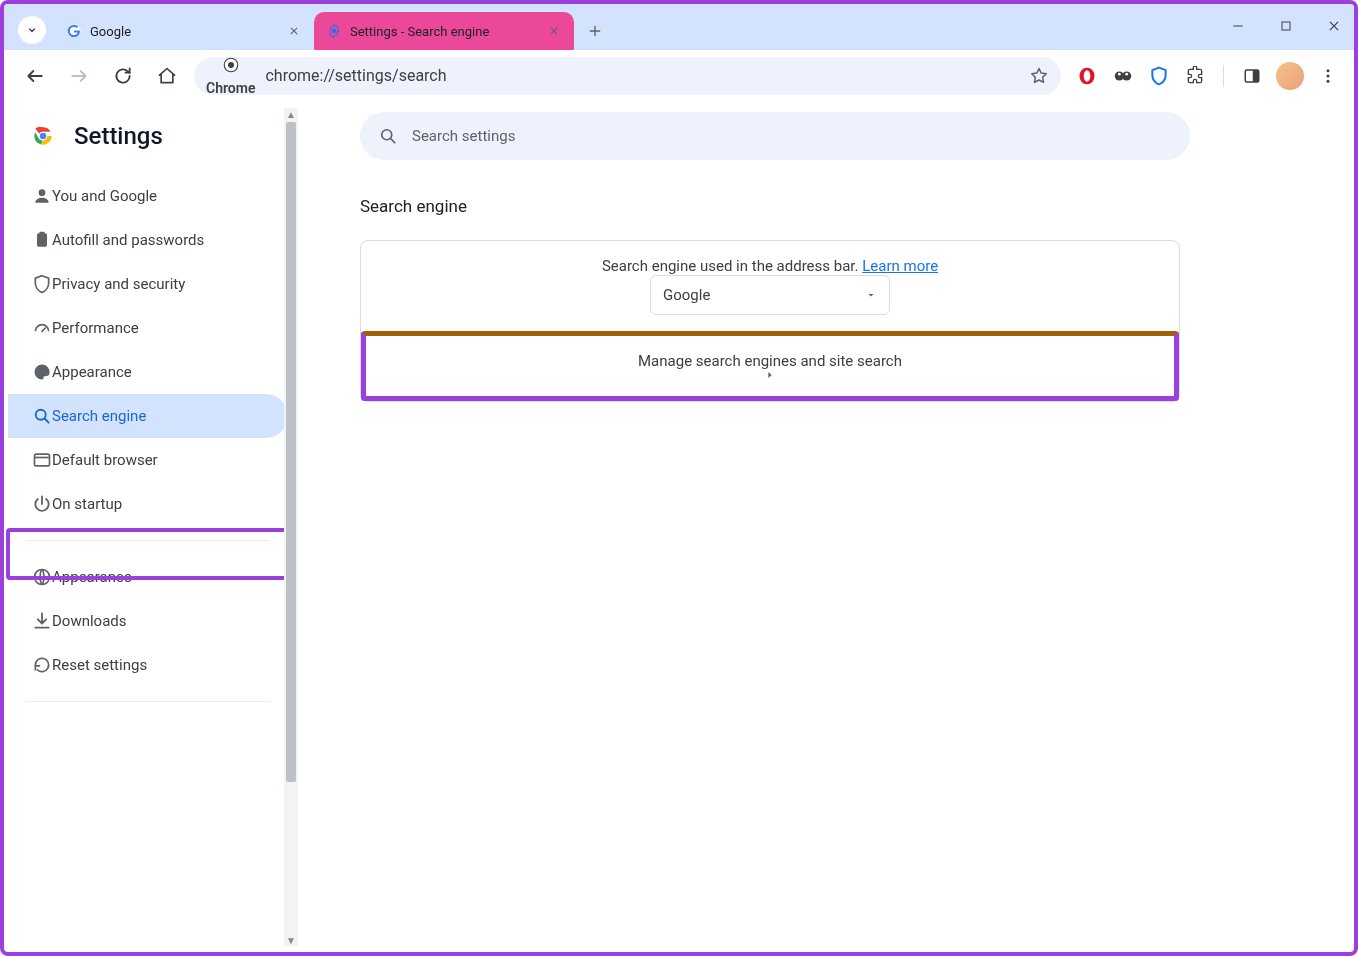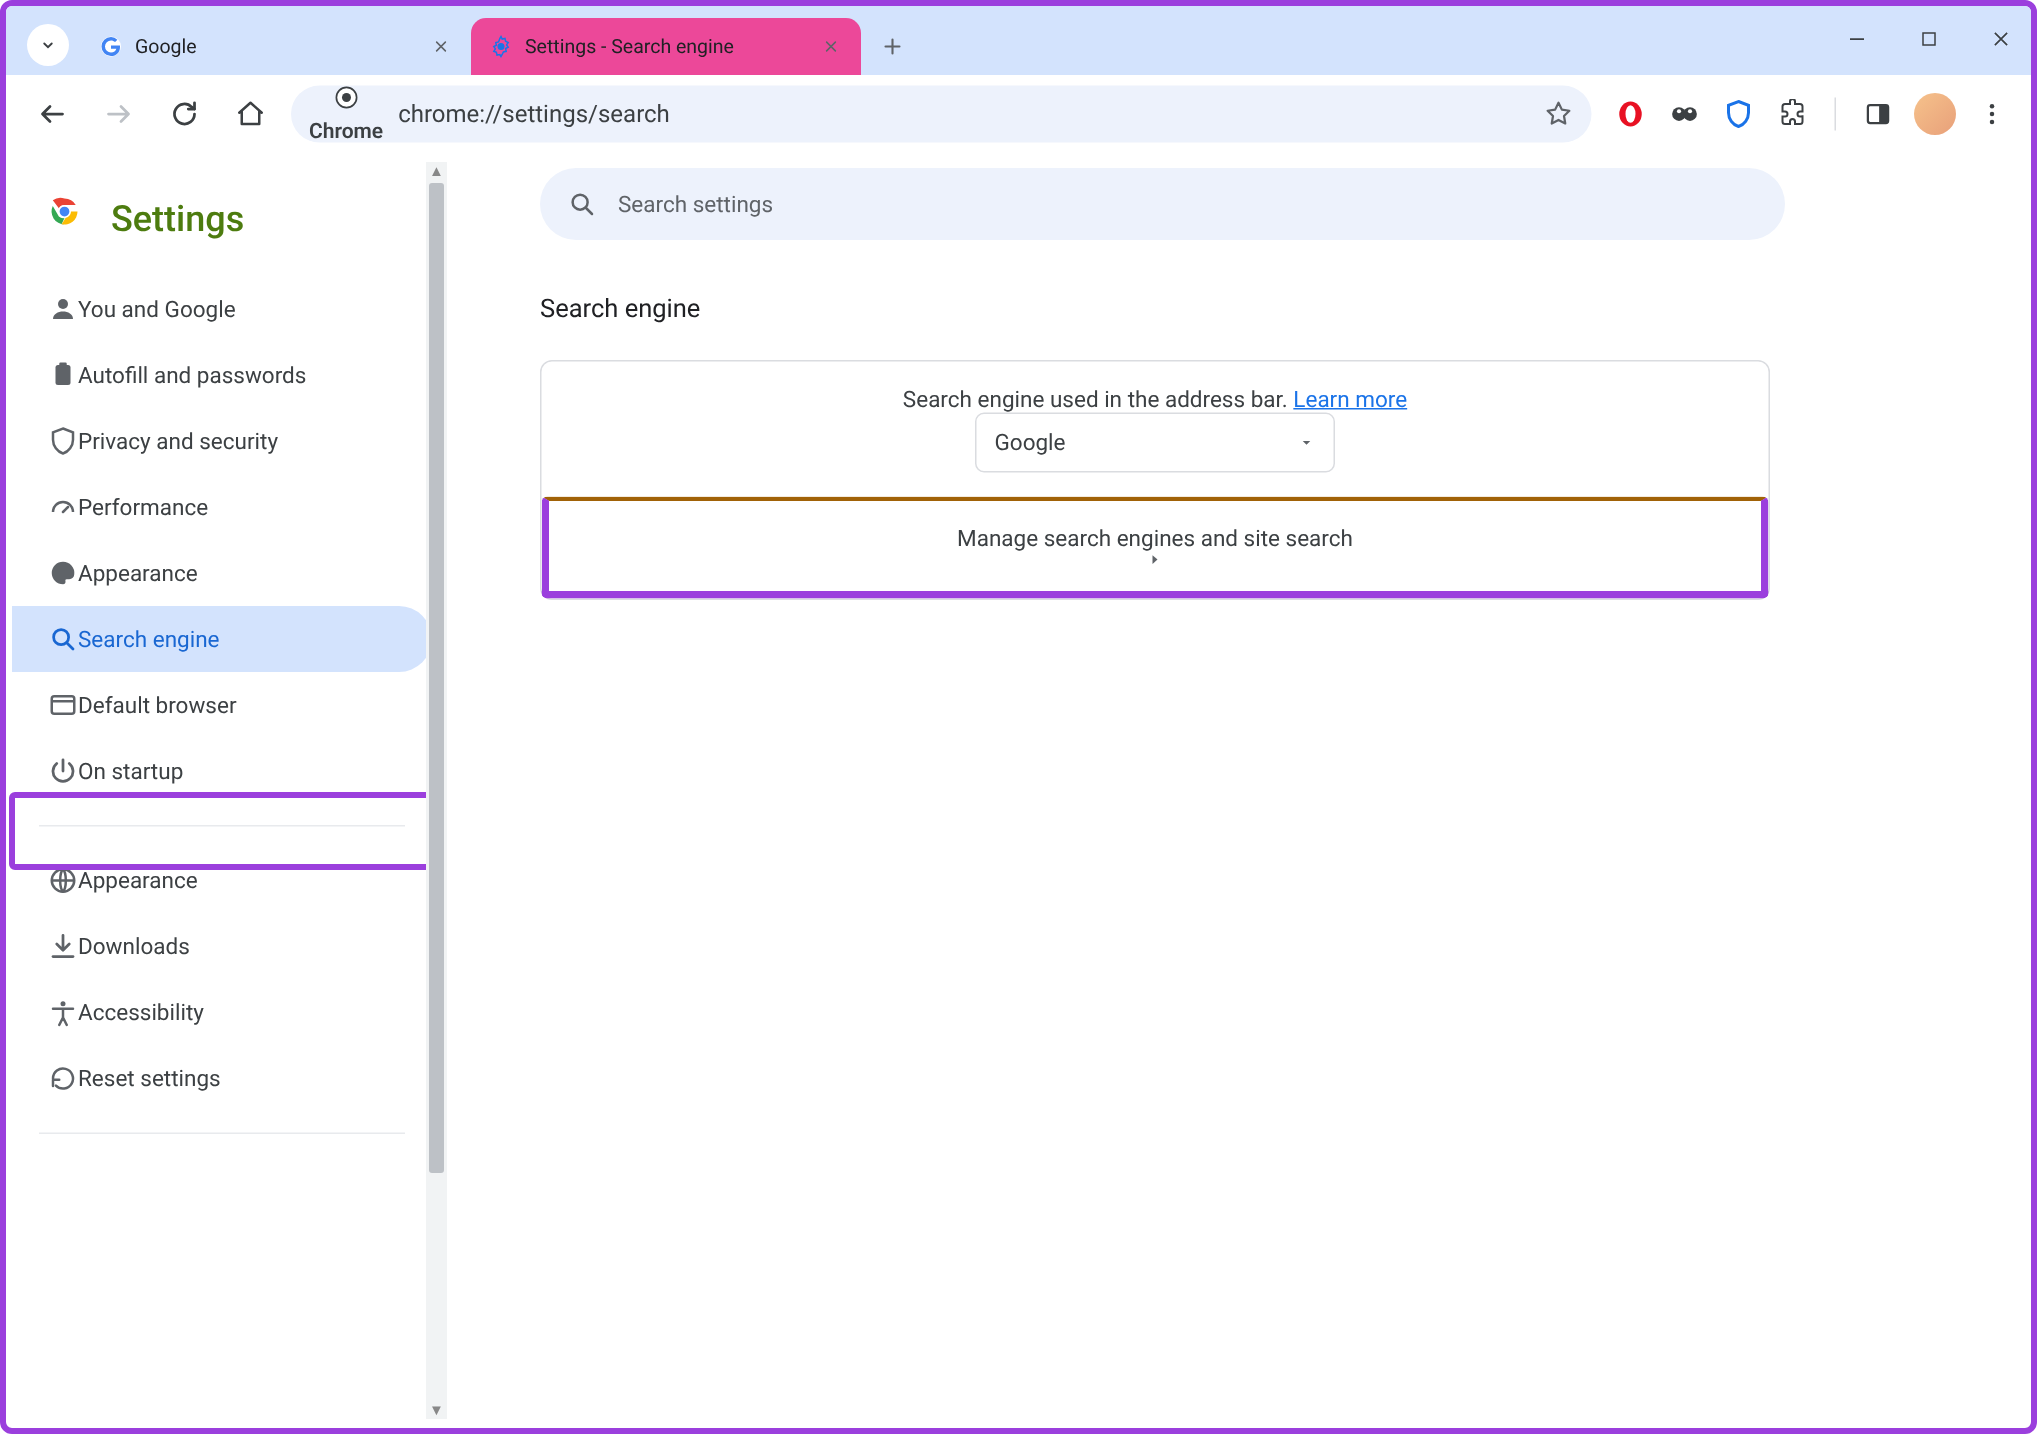--- a/index.html
+++ b/index.html
@@ -37,7 +37,7 @@
 .sidebar { width: 296px; position: relative; }
 .sidehead { display: flex; align-items: center; gap: 18px; padding: 20px 16px 24px 26px; }
 .sidehead .logo { width: 26px; height: 26px; }
-.sidehead h1 { font-size: 24px; font-weight: 500; color: #4d7c0f; margin-top: 10px; }
+.sidehead h1 { font-size: 24px; font-weight: 500; color: #0f172a; }
 .navlist { padding: 0 12px 0 4px; }
 .navitem { display: flex; align-items: center; padding: 12px 14px 12px 24px; border-radius: 0 24px 24px 0; cursor: pointer; color: #3c4043; font-size: 15px; }
 .navitem .nic { width: 20px; height: 20px; display: flex; align-items: center; justify-content: center; color: #5f6368; }

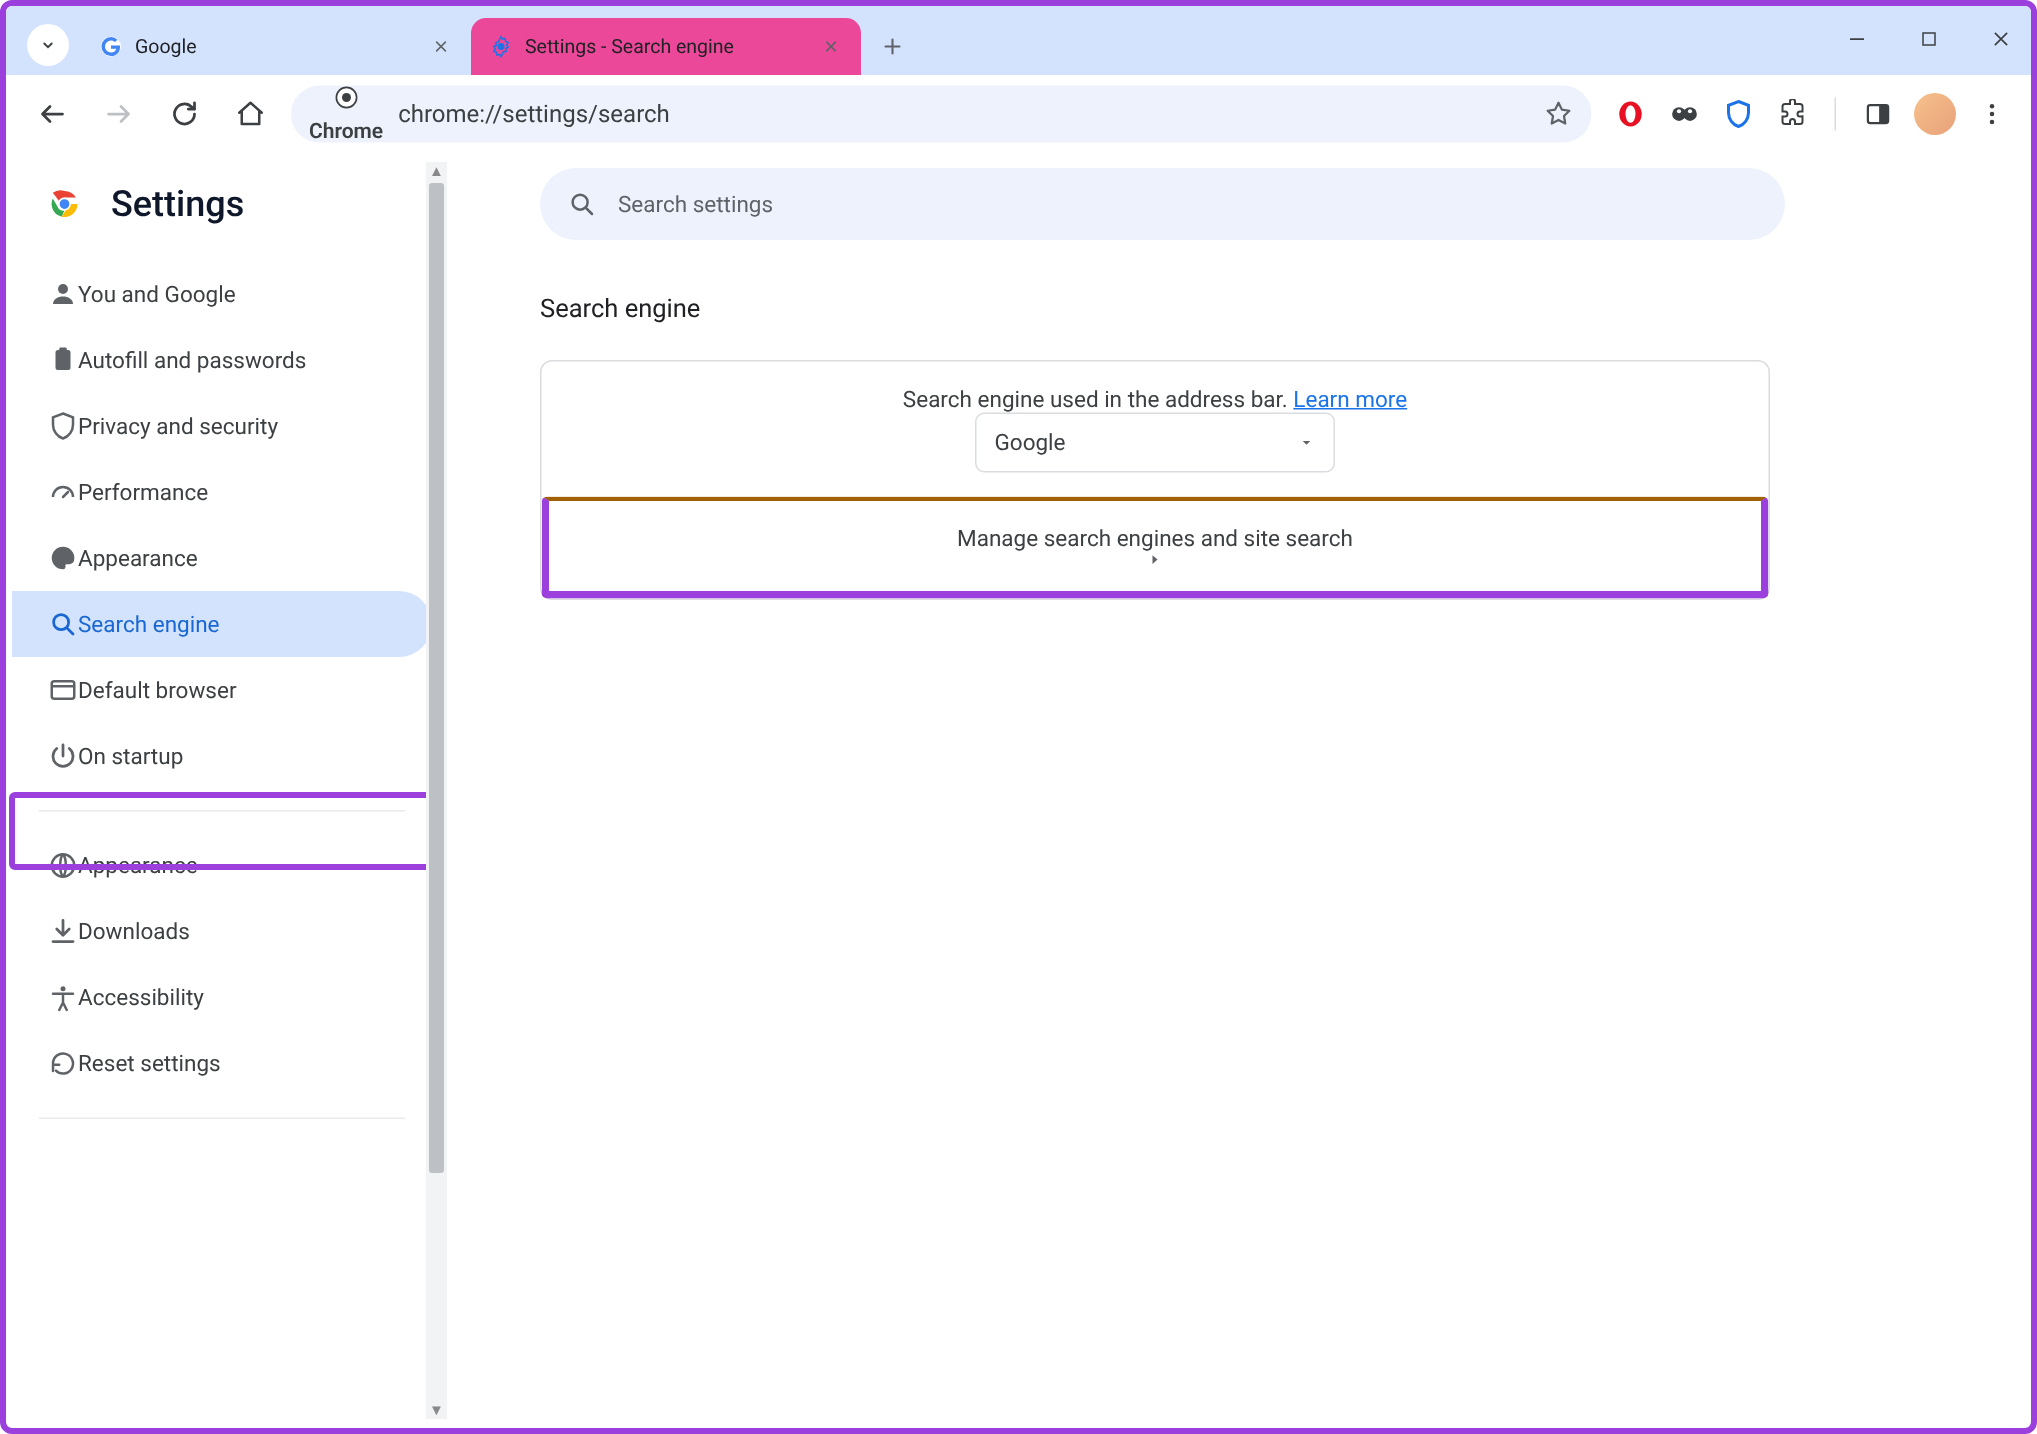--- a/index.html
+++ b/index.html
@@ -61,7 +61,7 @@
 
 .card { width: 820px; border: 1px solid #dadce0; border-radius: 8px; background: #fff; }
 .row { display: flex; align-items: center; justify-content: space-between; padding: 16px 24px; flex-direction: column; }
-.row + .row-wrap { border-top: 3px solid #a16207; }
+.row + .row-wrap { border-top: 5px solid #a16207; }
 .row .label { font-size: 15px; color: #3c4043; }
 .row .learn { color: #1a73e8; text-decoration: underline; cursor: pointer; }
 .selectbox { width: 240px; height: 40px; border: 1px solid #dadce0; border-radius: 6px; display: flex; align-items: center; justify-content: space-between; padding: 0 12px; font-size: 15px; color: #3c4043; cursor: pointer; }

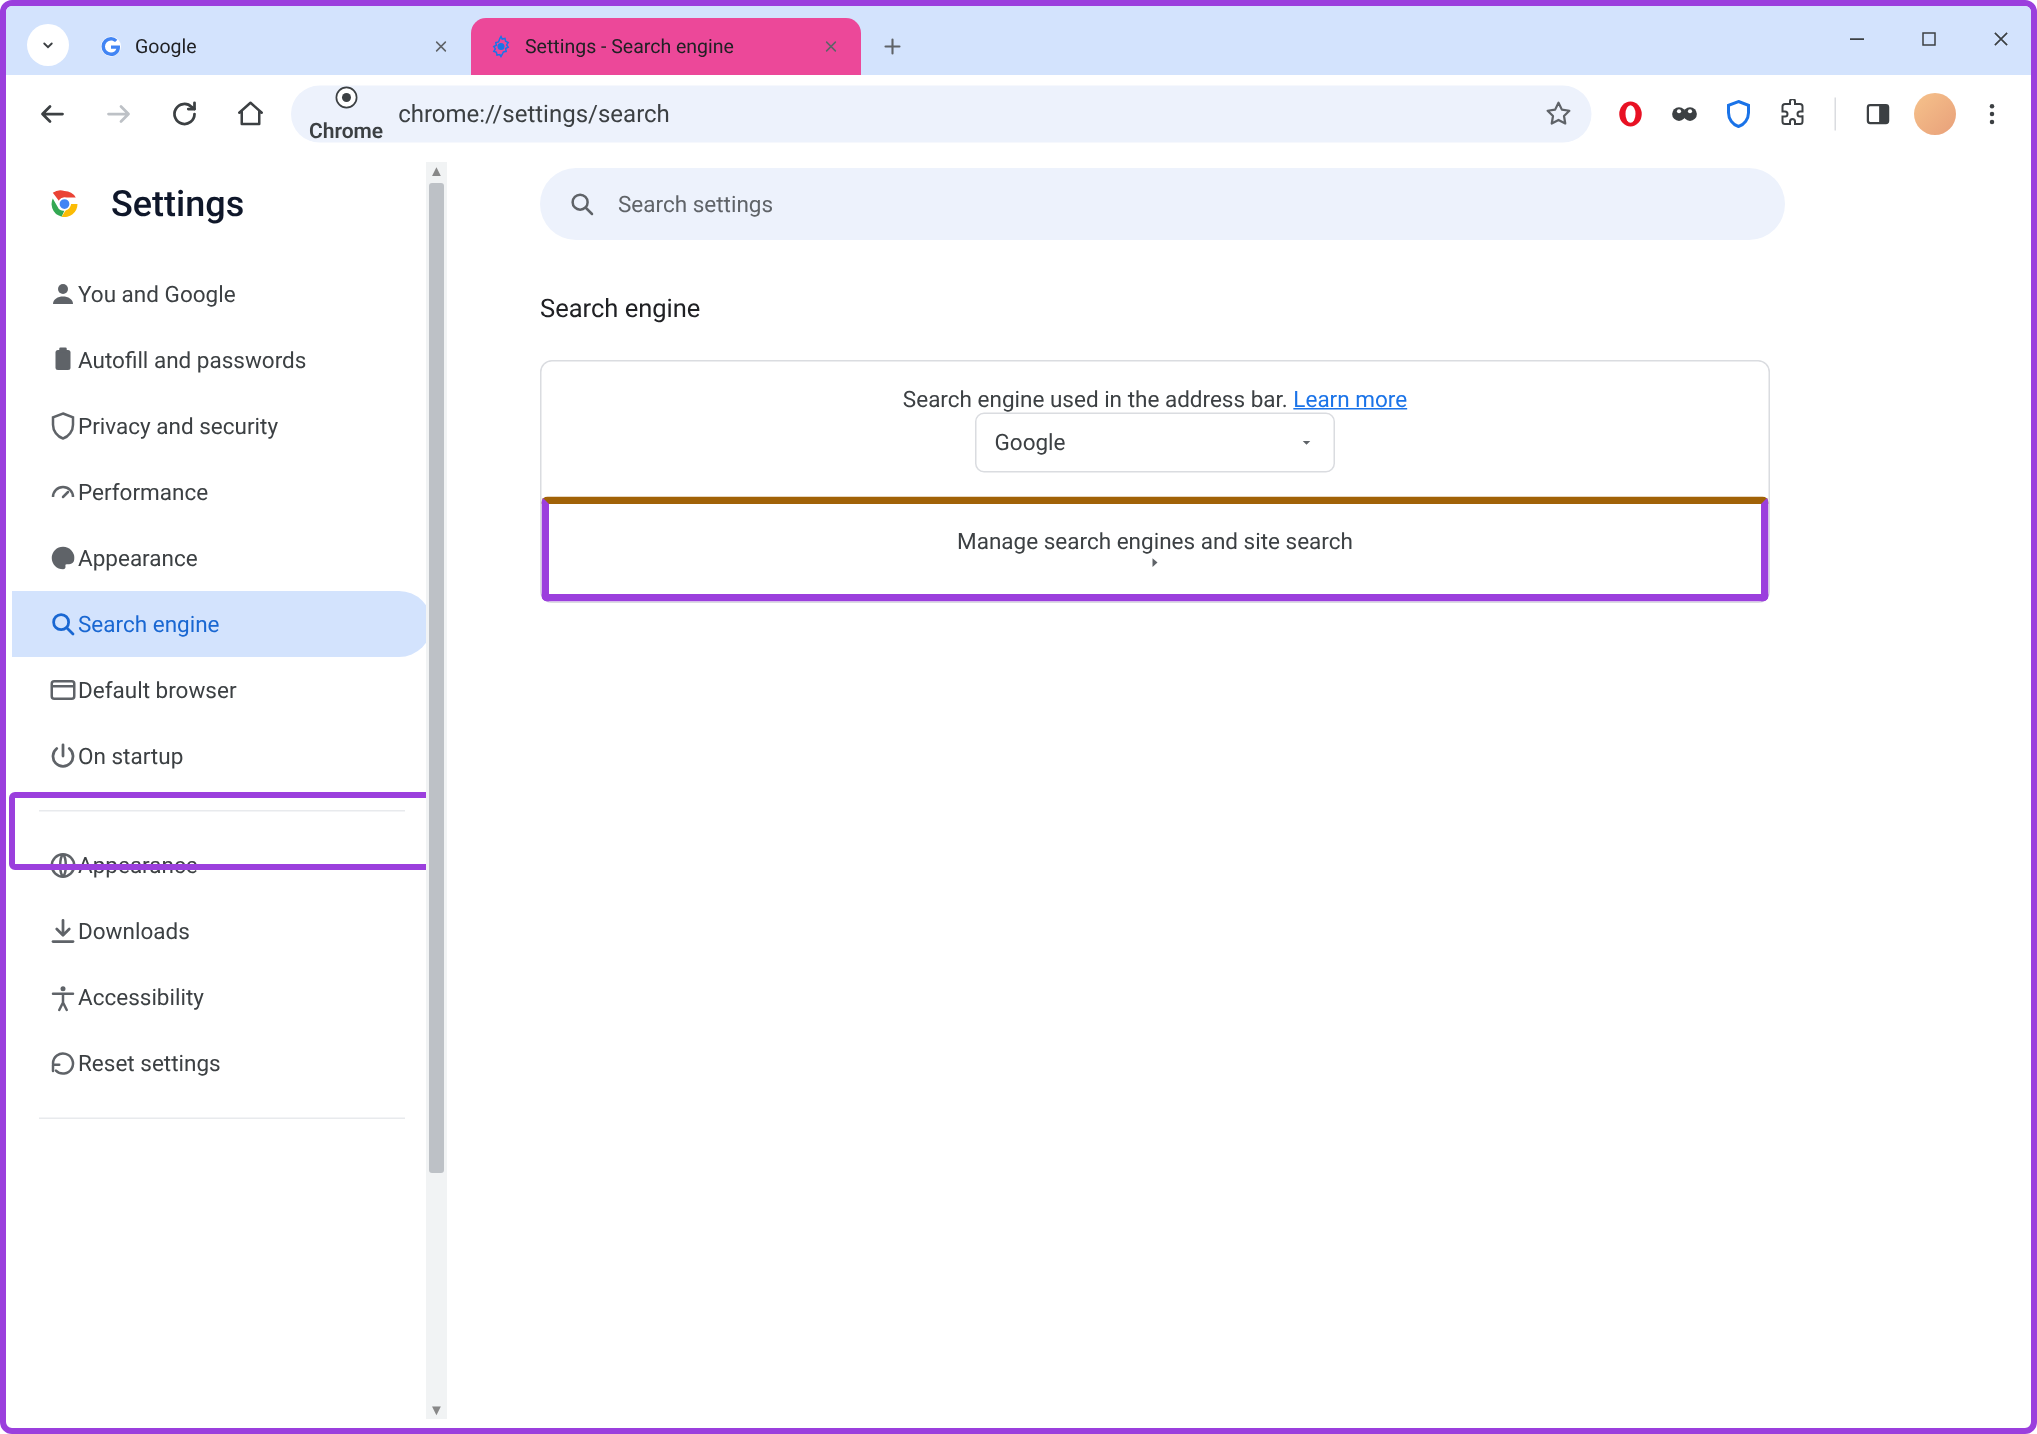--- a/index.html
+++ b/index.html
@@ -326,15 +326,6 @@
       <div class="navitem">
         <span class="nic">
             <svg width="20" height="20" viewBox="0 0 24 24">
-              <circle cx="12" cy="5" r="2" fill="#5f6368"></circle>
-              <path d="M4 9h16M12 9v7M9 22l3-6 3 6" stroke="#5f6368" stroke-width="2" fill="none" stroke-linecap="round"></path>
-            </svg>
-          </span>
-        <span>Accessibility</span>
-      </div>
-      <div class="navitem">
-        <span class="nic">
-            <svg width="20" height="20" viewBox="0 0 24 24">
               <path d="M4 12a8 8 0 1 1 2.34 5.66" stroke="#5f6368" stroke-width="2" fill="none" stroke-linecap="round"></path>
               <path d="M4 18v-5h5" stroke="#5f6368" stroke-width="2" fill="none" stroke-linecap="round" stroke-linejoin="round"></path>
             </svg>

